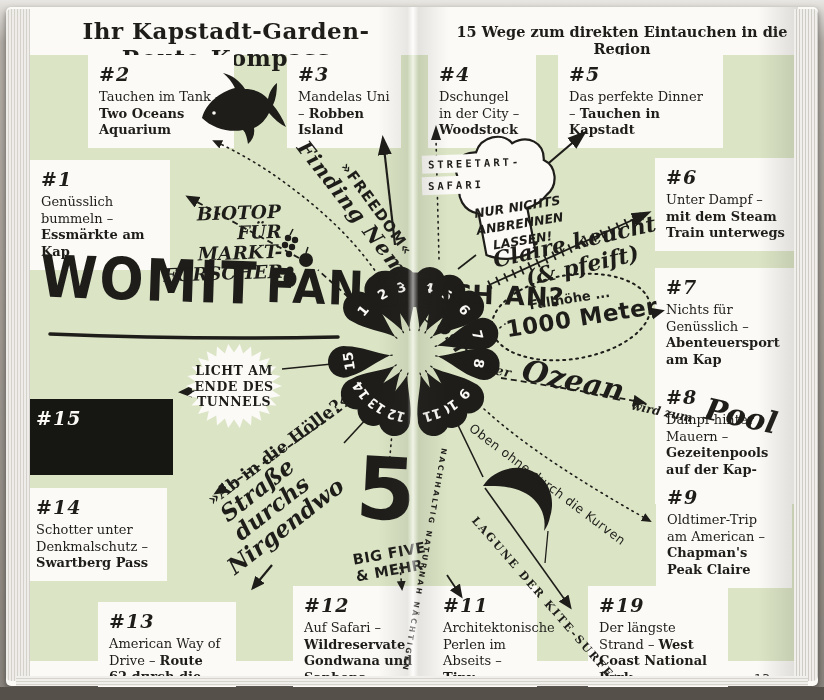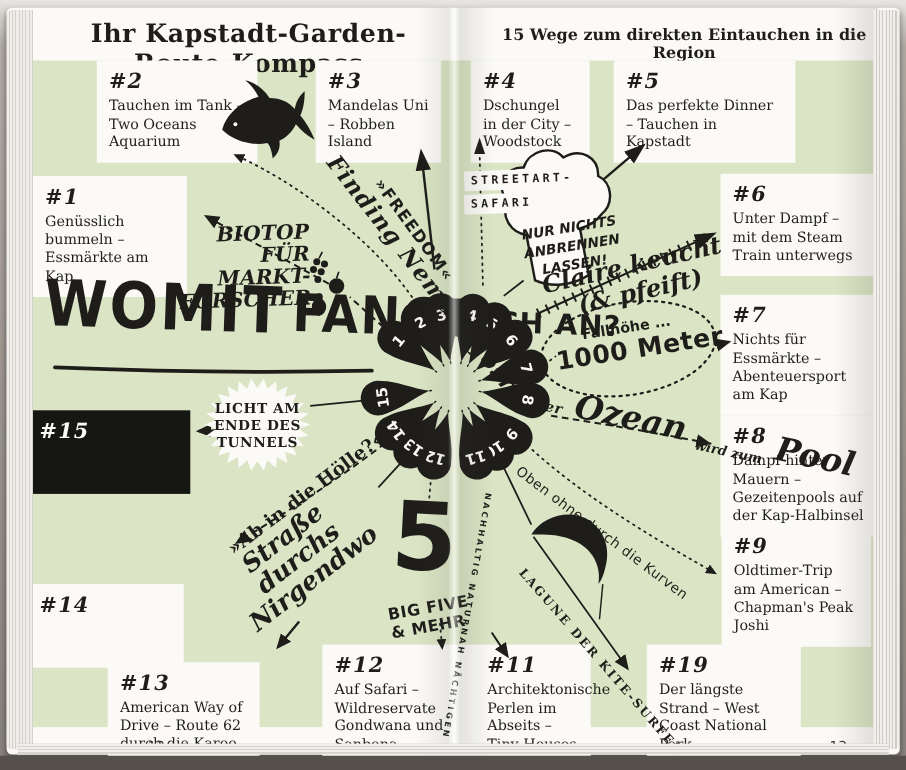--- a/index.html
+++ b/index.html
@@ -30,7 +30,7 @@
   .ibox.dark{background:#161613;color:#fbfaf7;}
   .ibox .bnum{font:bold italic 19px "DejaVu Serif",serif;margin-bottom:4px;letter-spacing:1px;}
   .ibox .btxt{font:13px/1.28 "DejaVu Serif",serif;}
-  .ibox .btxt b{font-weight:normal;}
+  .ibox .btxt b{font-weight:bold;}
 
   .pageno{position:absolute;font:12.5px "DejaVu Sans",sans-serif;color:#33322f;}
 

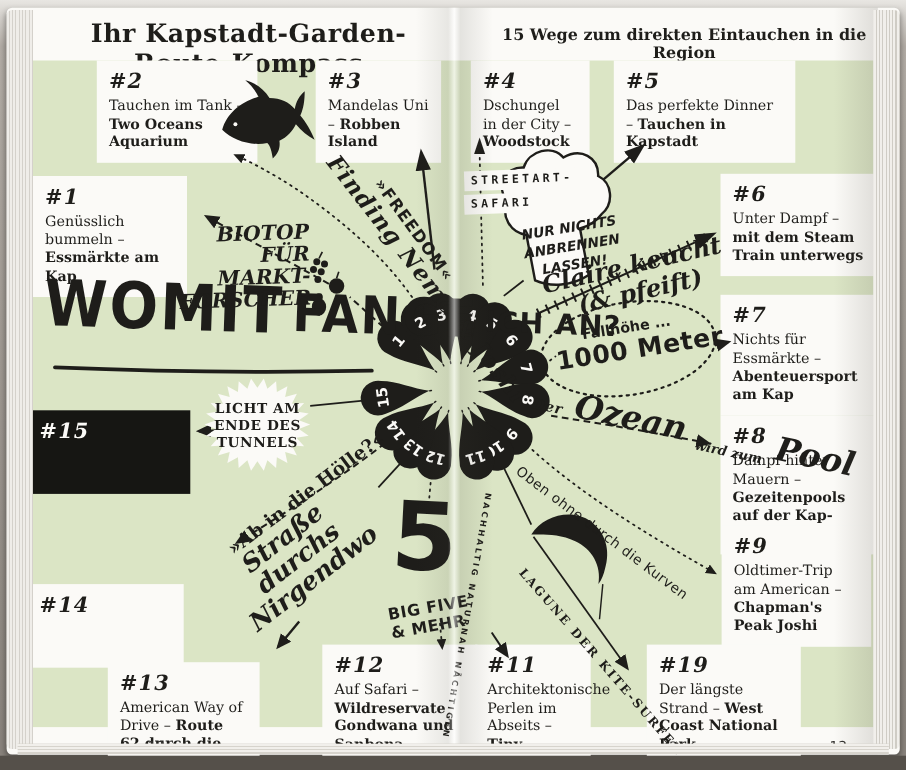--- a/index.html
+++ b/index.html
@@ -112,7 +112,7 @@
         </div>
         <div class="ibox" style="left: 649px; top: 261px; width: 143px; min-height: 76px;">
           <div class="bnum">#7</div>
-   <div class="btxt"><span>Nichts für Essmärkte – </span><b>Abenteuersport am Kap</b></div>
+   <div class="btxt"><span>Nichts für Genüsslich – </span><b>Abenteuersport am Kap</b></div>
         </div>
         <div class="ibox" style="left: 649px; top: 371px; width: 148px; min-height: 76px;">
           <div class="bnum">#8</div>

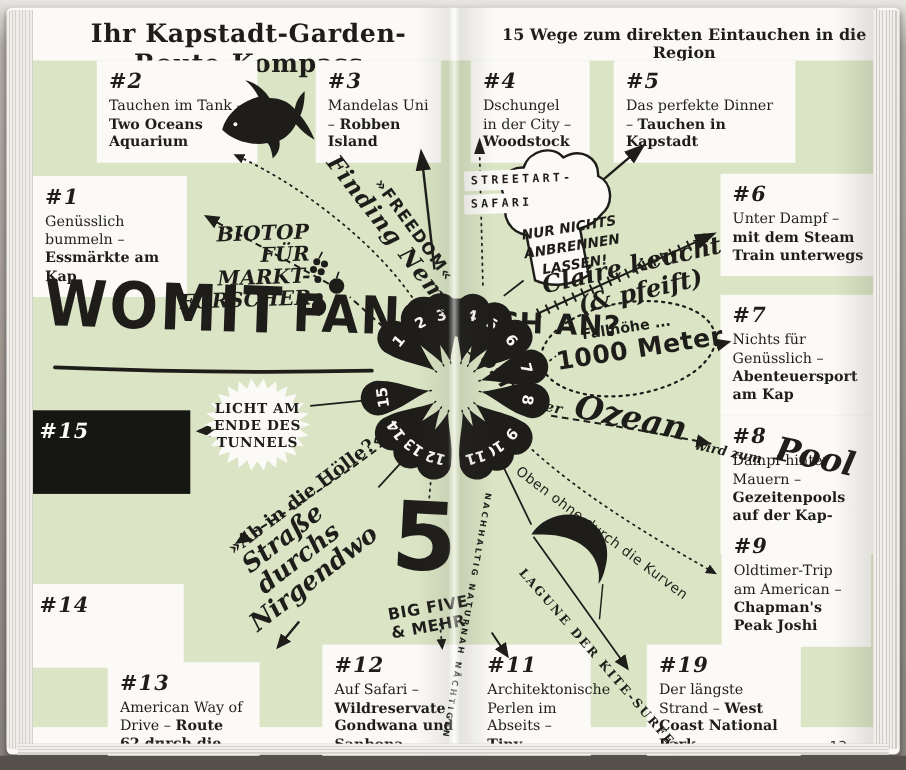--- a/index.html
+++ b/index.html
@@ -141,7 +141,7 @@
         <div class="ibox" style="left: 19px; top: 481px; width: 142px; min-height: 76px; margin-top: 43px;">
           <div class="bnum">#14</div>
         </div>
-        <div class="ibox dark" style="left: 19px; top: 366px; width: 148px; min-height: 76px;">
+        <div class="ibox dark" style="left: 19px; top: 392px; width: 148px; min-height: 76px;">
           <div class="bnum">#15</div>
         </div>
       </div>

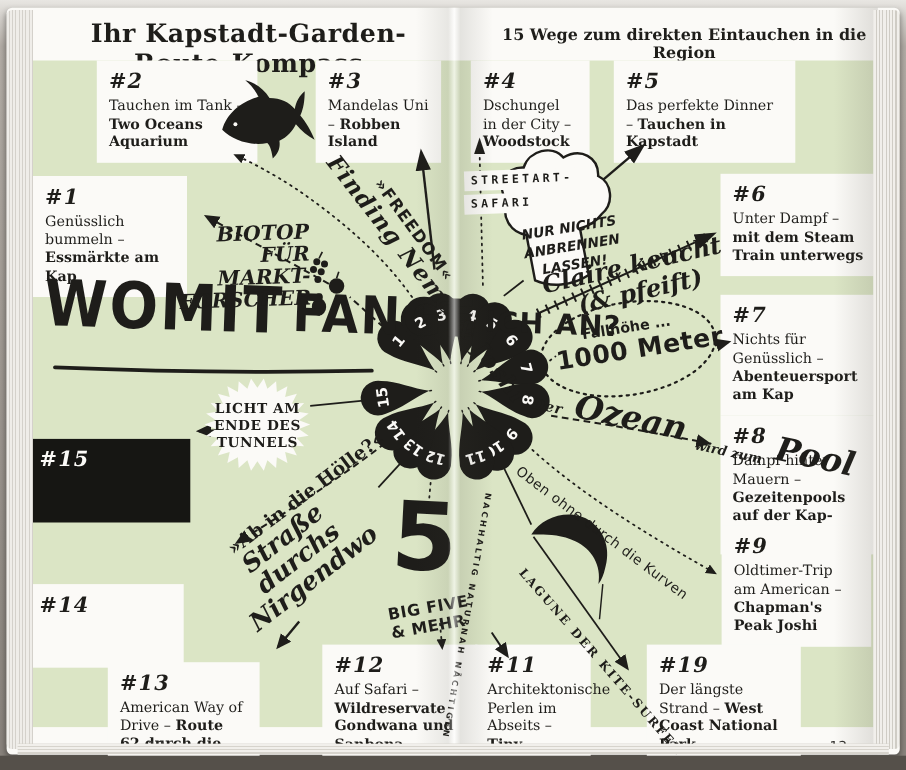--- a/index.html
+++ b/index.html
@@ -138,7 +138,7 @@
           <div class="bnum">#13</div>
    <div class="btxt"><span>American Way of Drive – </span><b>Route 62 durch die Karoo</b></div>
         </div>
-        <div class="ibox" style="left: 19px; top: 481px; width: 142px; min-height: 76px; margin-top: 43px;">
+        <div class="ibox" style="left: 19px; top: 481px; width: 142px; min-height: 76px;">
           <div class="bnum">#14</div>
         </div>
         <div class="ibox dark" style="left: 19px; top: 392px; width: 148px; min-height: 76px;">

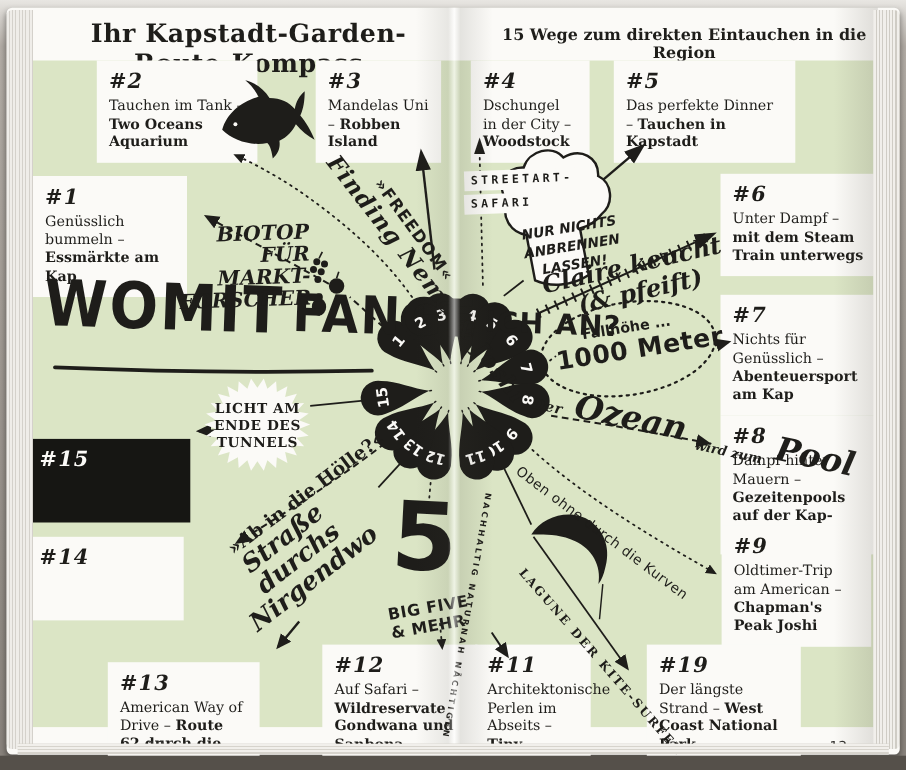--- a/index.html
+++ b/index.html
@@ -140,6 +140,7 @@
         </div>
         <div class="ibox" style="left: 19px; top: 481px; width: 142px; min-height: 76px;">
           <div class="bnum">#14</div>
+   <div class="btxt"><span>Schotter unter Denkmalschutz – </span><b>Swartberg Pass</b></div>
         </div>
         <div class="ibox dark" style="left: 19px; top: 392px; width: 148px; min-height: 76px;">
           <div class="bnum">#15</div>

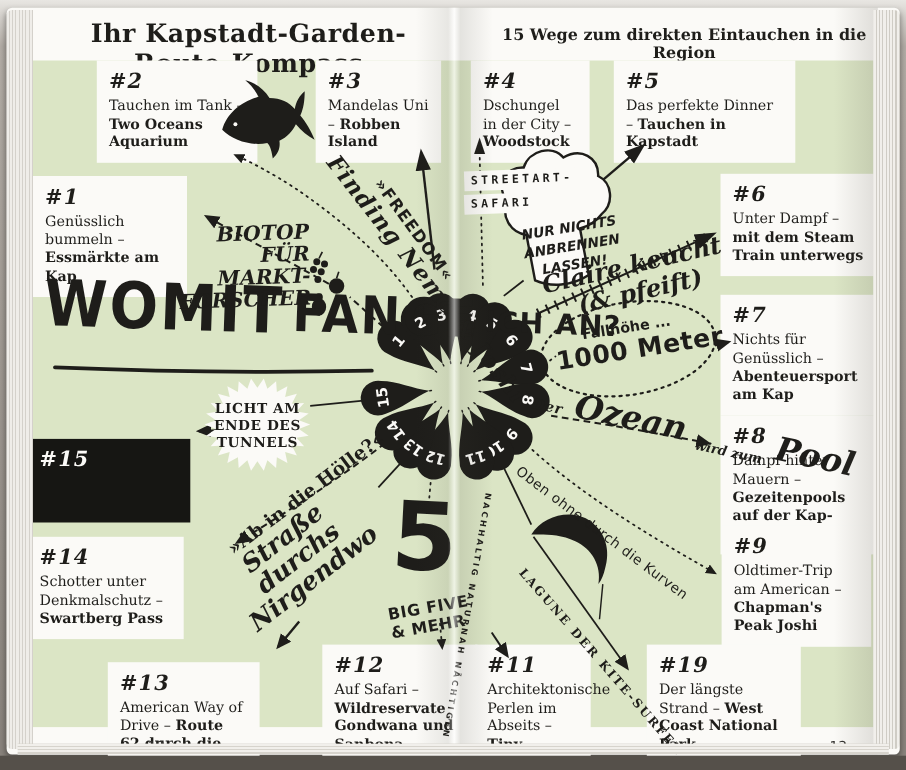--- a/index.html
+++ b/index.html
@@ -120,7 +120,7 @@
         </div>
         <div class="ibox" style="left: 650px; top: 471px; width: 136px; min-height: 74px;">
           <div class="bnum">#9</div>
-   <div class="btxt"><span>Oldtimer-Trip am American – </span><b>Chapman's Peak Joshi</b></div>
+   <div class="btxt"><span>Oldtimer-Trip am American – </span><b>Chapman's Peak Claire</b></div>
         </div>
         <div class="ibox" style="left: 582px; top: 579px; width: 140px; min-height: 74px;">
           <div class="bnum">#19</div>

